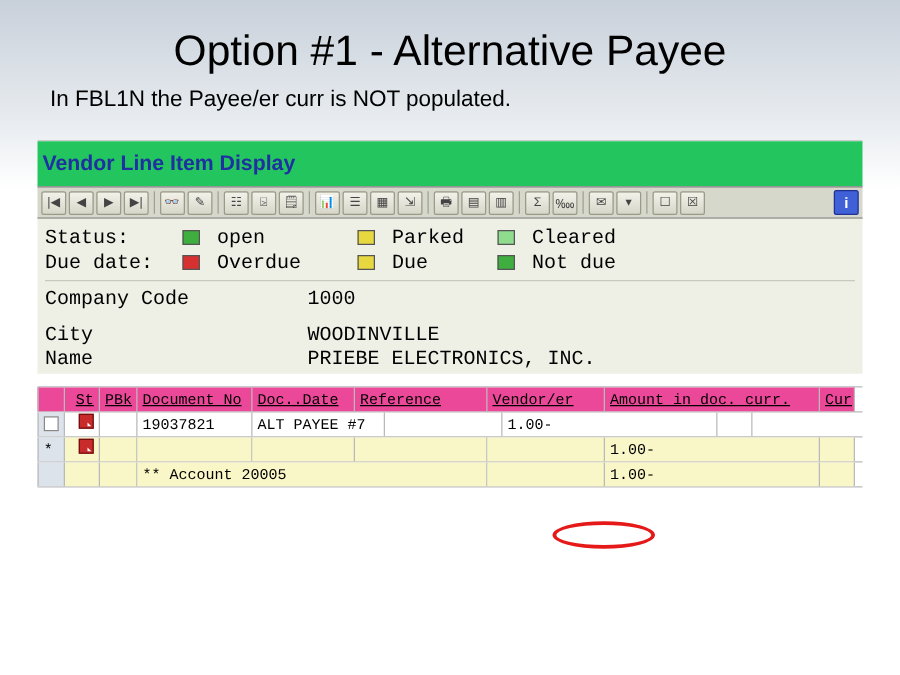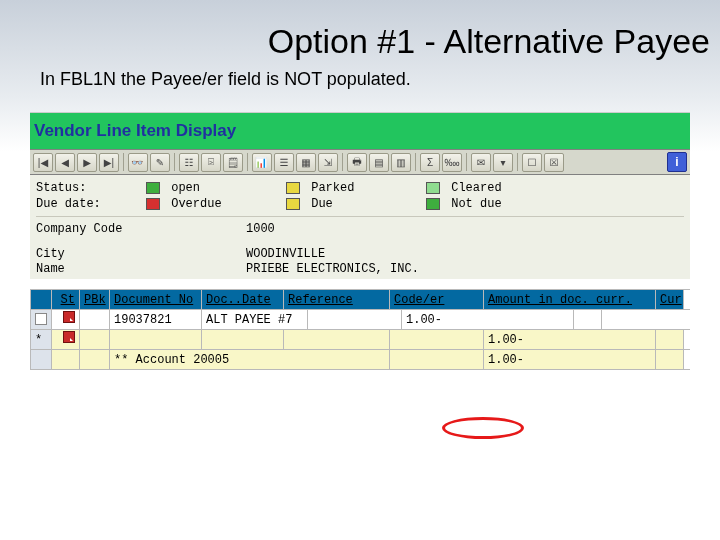--- a/index.html
+++ b/index.html
@@ -15,7 +15,7 @@
     font-size: 34px;
     font-weight: normal;
     color: #000;
-    text-align: right;
+    text-align: center;
     padding: 22px 10px 6px;
   }
   .slide-subtitle {

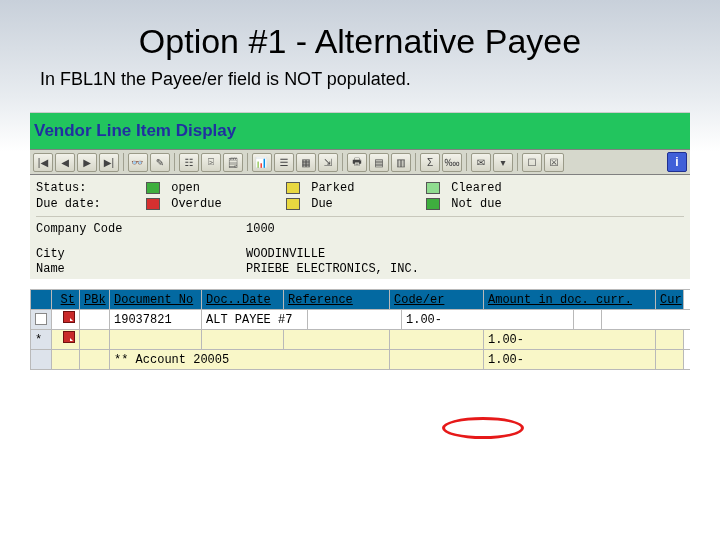--- a/index.html
+++ b/index.html
@@ -180,7 +180,7 @@
 <body>
 
 <div class="slide-title">Option #1 - Alternative Payee</div>
-<div class="slide-subtitle">In FBL1N the Payee/er field is NOT populated.</div>
+<div class="slide-subtitle">In FBL1N the Payee/er curr is NOT populated.</div>
 
 <div class="sap-frame">
   <div class="screen-title">Vendor Line Item Display</div>

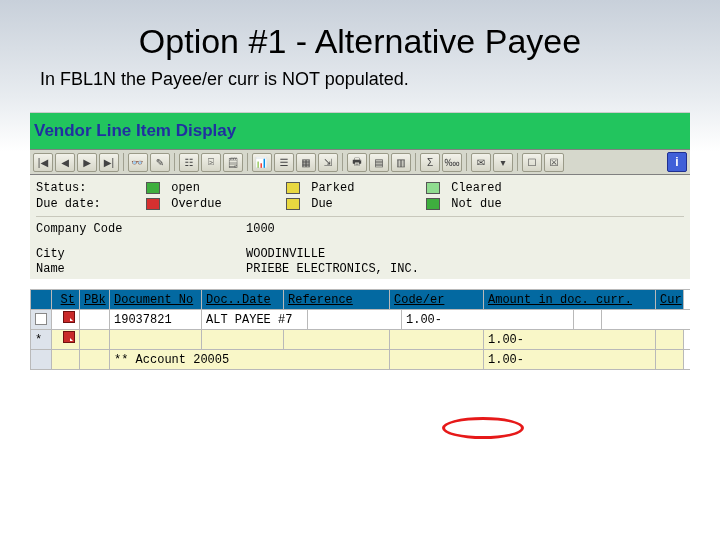--- a/index.html
+++ b/index.html
@@ -80,7 +80,7 @@
     background: #eef0e6;
     padding: 6px 6px 2px 6px;
     font-family: "Courier New", monospace;
-    font-size: 12px;
+    font-size: 16px;
     color: #000;
   }
   .status-row {

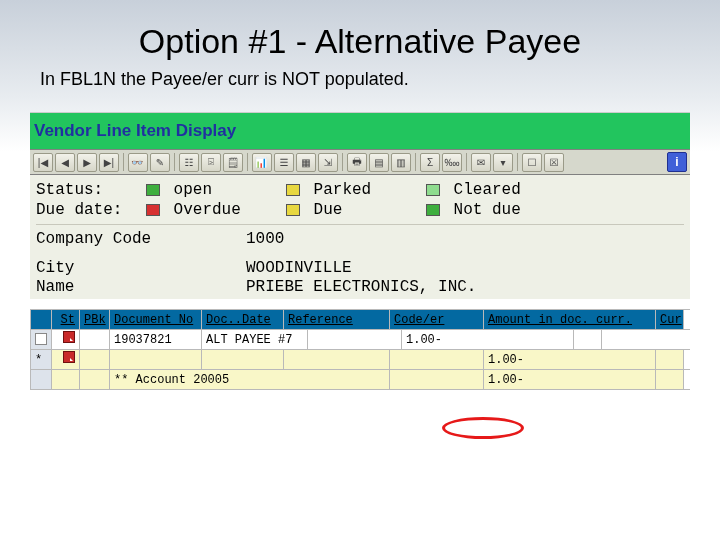--- a/index.html
+++ b/index.html
@@ -104,7 +104,7 @@
   .ic-yellow { background: #e8d840; }
   .ic-lightgreen { background: #8fdc8f; }
   .status-col2 { width: 140px; }
-  .status-col3 { width: 140px; }
+  .status-col3 { width: 112px; }
   .status-col4 { width: 140px; }
 
   .hr-light {

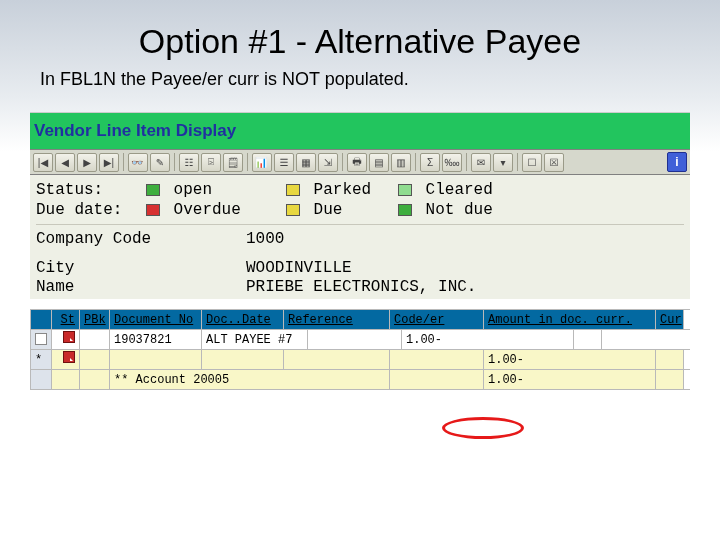--- a/index.html
+++ b/index.html
@@ -135,7 +135,7 @@
     white-space: nowrap;
   }
   .grid-header > div {
-    background: #0369a1;
+    background: #ec4899;
     font-family: "Courier New", monospace;
     text-decoration: underline;
     color: #000;

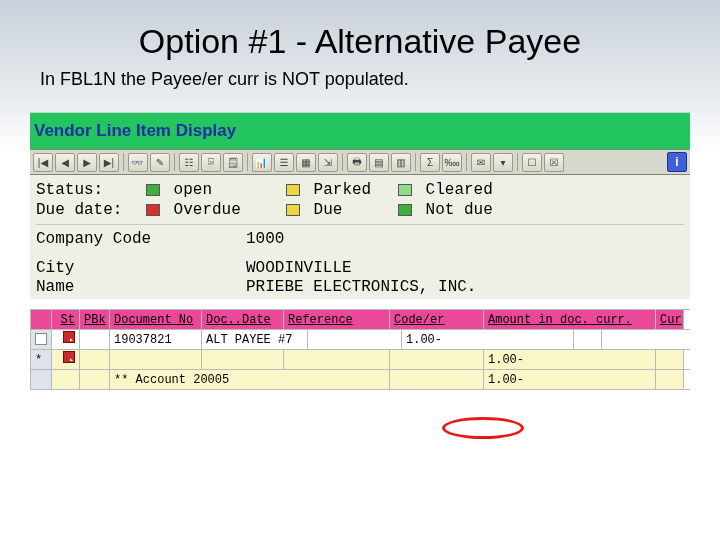--- a/index.html
+++ b/index.html
@@ -276,7 +276,7 @@
     <div class="c-doc">Document No</div>
     <div class="c-date">Doc..Date</div>
     <div class="c-ref">Reference</div>
-    <div class="c-payee">Code/er</div>
+    <div class="c-payee">Vendor/er</div>
     <div class="c-amt">Amount in doc. curr.</div>
     <div class="c-cur">Cur</div>
   </div>

